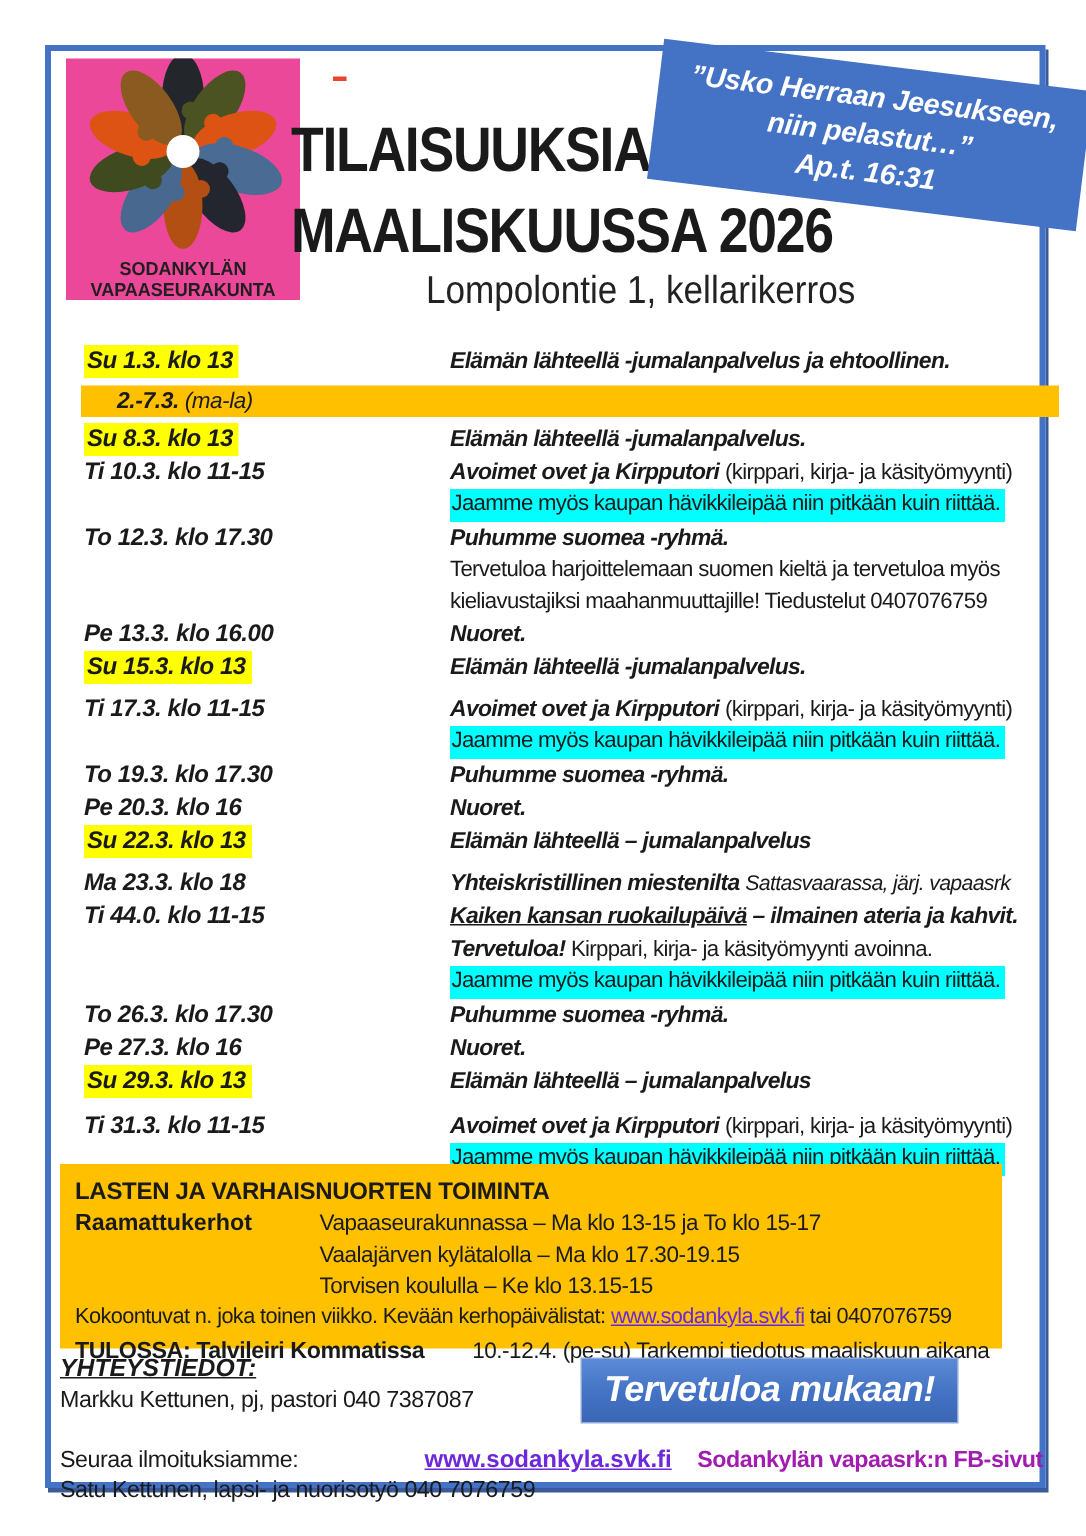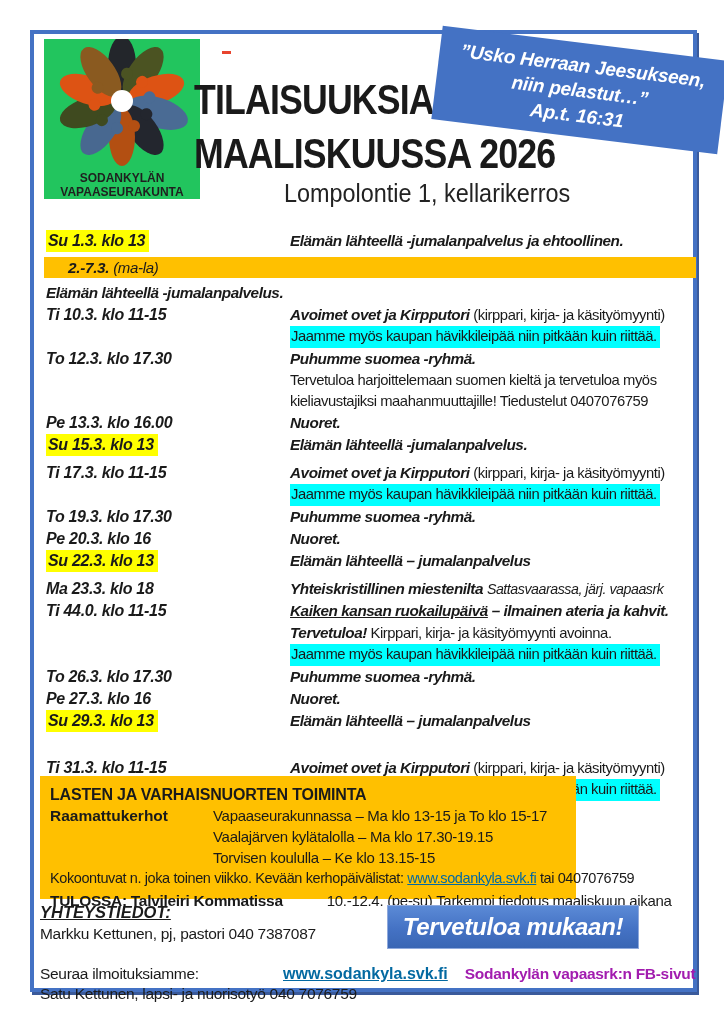--- a/index.html
+++ b/index.html
@@ -11,7 +11,7 @@
     box-shadow:2px 3px 0 #3a5a9b;
   }
   
-  .logo-box { position:absolute; left:10px; top:5px; width:156px; background:#22c55e;
+  .logo-box { position:absolute; left:10px; top:5px; width:156px; background:#ec4899;
     text-align:center; }
   .logo-name { font-weight:bold; font-size:12.5px; line-height:14px; color:#1f1f1f;
     transform:scaleX(0.96); }

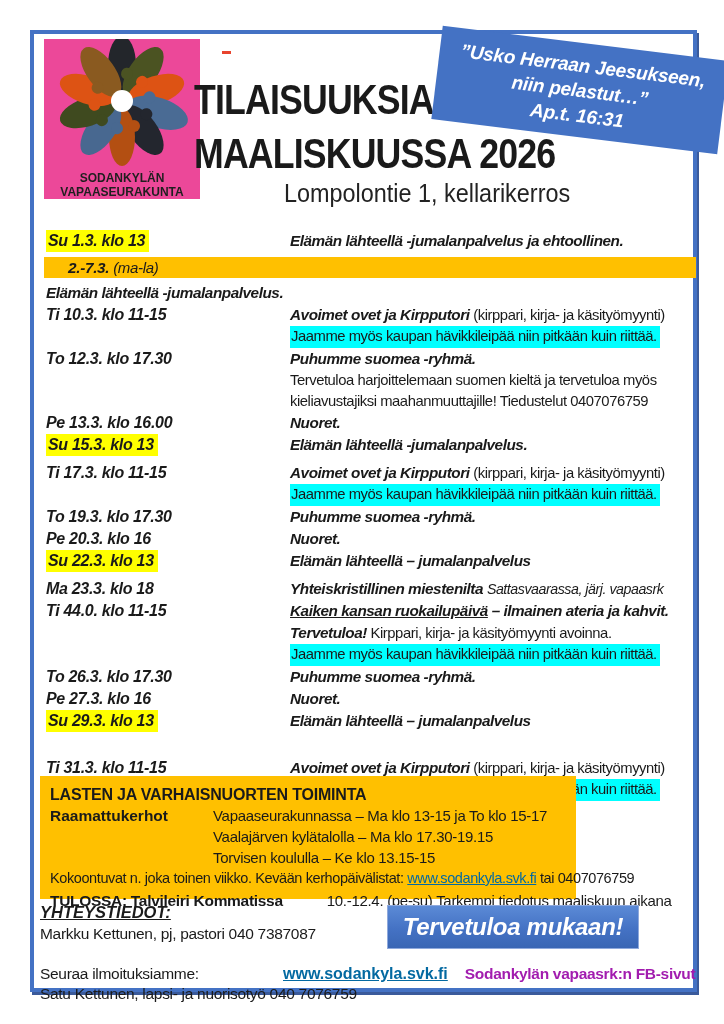--- a/index.html
+++ b/index.html
@@ -30,7 +30,7 @@
     font-size:19px; line-height:25px; letter-spacing:-0.2px;
   }
   
-  .events { position:absolute; left:12px; top:196px; width:650px; }
+  .events { position:absolute; left:22px; top:196px; width:650px; }
   .event-row { display:flex; line-height:21px; }
   .date-cell { width:244px; flex:0 0 244px; font-weight:bold; font-style:italic;
     font-size:16px; letter-spacing:-0.3px; white-space:nowrap; }

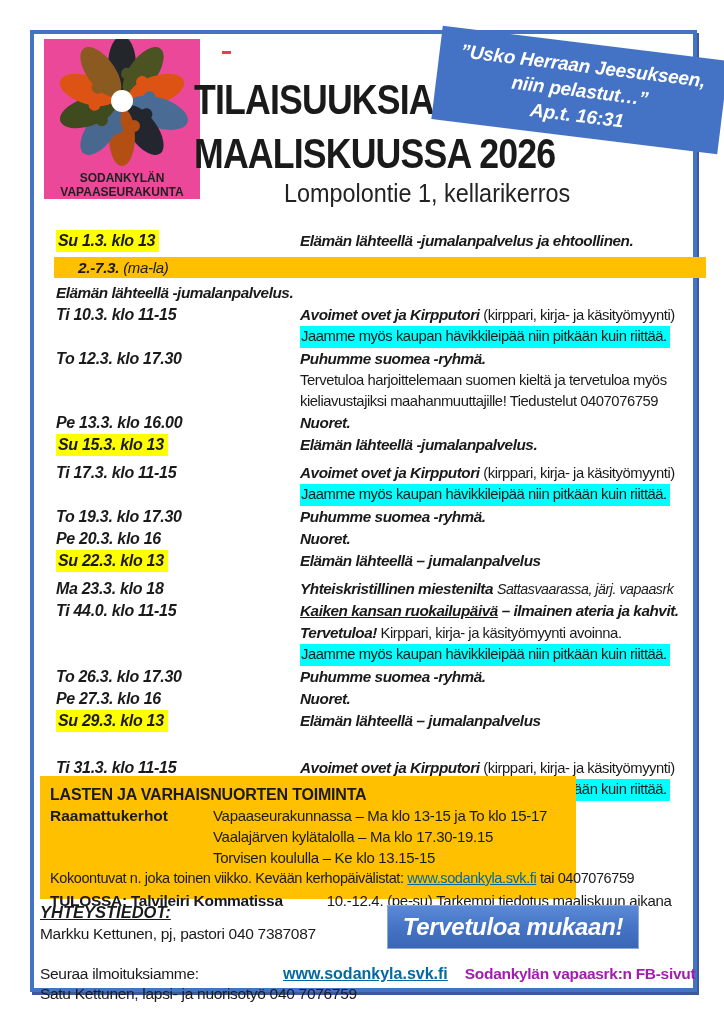--- a/index.html
+++ b/index.html
@@ -156,6 +156,7 @@
         <div class="date-cell"><span class="s-bi">2.-7.3.</span><span class="s-i"> (ma-la)</span></div>
       </div>
       <div class="event-row">
+        <div class="date-cell"><span class="date-text hl">Su 8.3. klo 13</span></div>
         <div class="desc-cell">
           <div class="desc-line"><span class="s-bi">Elämän lähteellä -jumalanpalvelus.</span></div>
         </div>

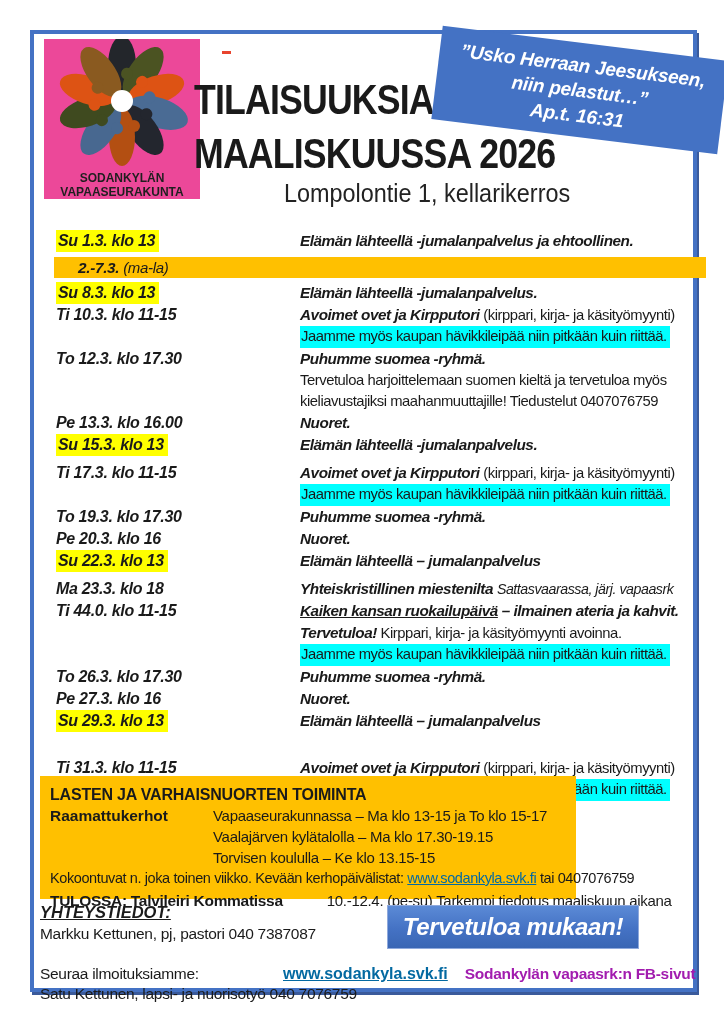--- a/index.html
+++ b/index.html
@@ -245,7 +245,7 @@
           <div class="desc-line"><span class="s-bi">Elämän lähteellä – jumalanpalvelus</span></div>
         </div>
       </div>
-      <div class="event-row" style="margin-top: 25px;">
+      <div class="event-row" style="margin-top: 8px;">
         <div class="date-cell"><span class="date-text">Ti 31.3. klo 11-15</span></div>
         <div class="desc-cell">
           <div class="desc-line"><span class="s-bi">Avoimet ovet ja Kirpputori </span><span class="s-r">(kirppari, kirja- ja käsityömyynti)</span></div>

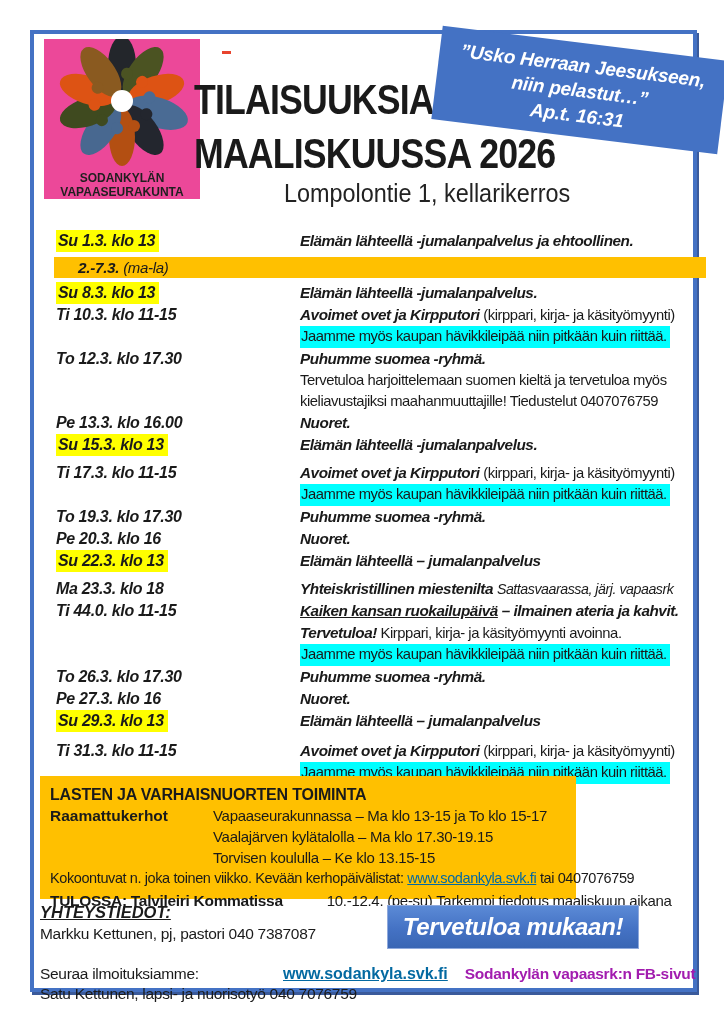--- a/index.html
+++ b/index.html
@@ -50,7 +50,7 @@
   .notice-text { font-weight:bold; font-style:italic; font-size:15.5px;
     letter-spacing:-0.2px; margin-left:18px; }
   
-  .kids-box { position:absolute; left:6px; top:742px; width:536px; height:123px;
+  .kids-box { position:absolute; left:6px; top:742px; width:628px; height:123px;
     background:#FFC000; padding:8px 12px 8px 10px; }
   .kids-title { font-weight:bold; font-size:16px; line-height:21px; letter-spacing:-0.2px; }
   .kids-row { display:flex; line-height:21px; }

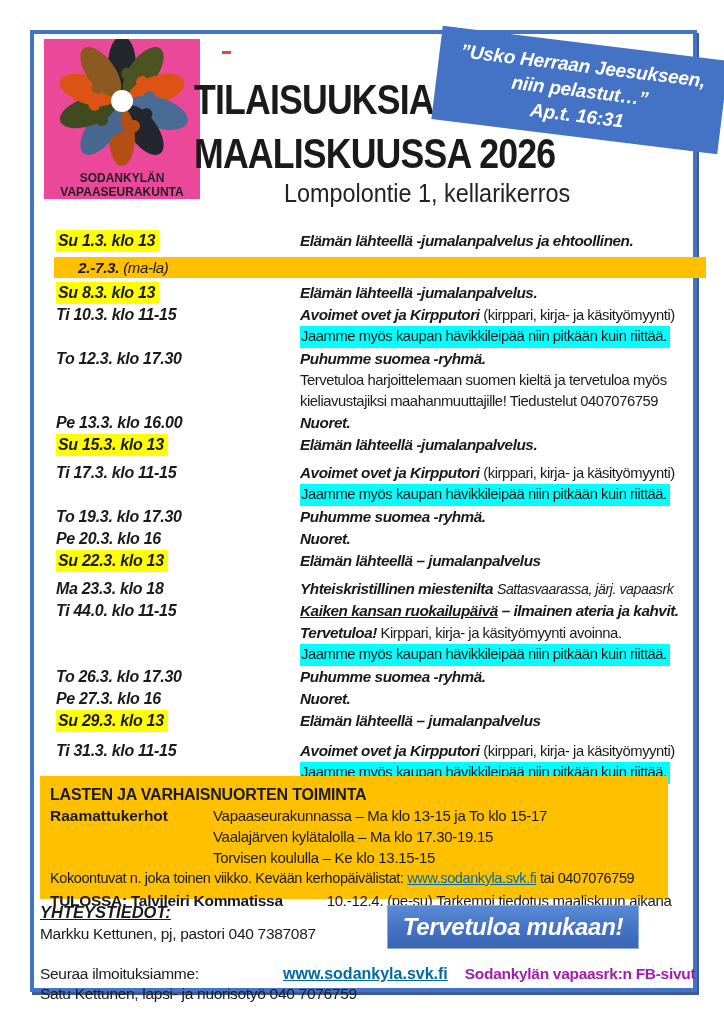--- a/index.html
+++ b/index.html
@@ -60,7 +60,7 @@
   .kids-coming { display:flex; line-height:20px; margin-top:2px; white-space:nowrap; }
   .kids-coming-label { font-weight:bold; font-size:15.5px; letter-spacing:-0.3px; }
   .kids-coming-text { font-size:15px; margin-left:44px; letter-spacing:-0.3px; }
-  a.doc-link { color:#0369a1; font-weight:bold; text-decoration:underline; }
+  a.doc-link { color:#6d28d9; font-weight:bold; text-decoration:underline; }
   .kids-note a.doc-link { font-weight:400; }
   
   .contacts-title { position:absolute; left:6px; top:869px; font-weight:bold;

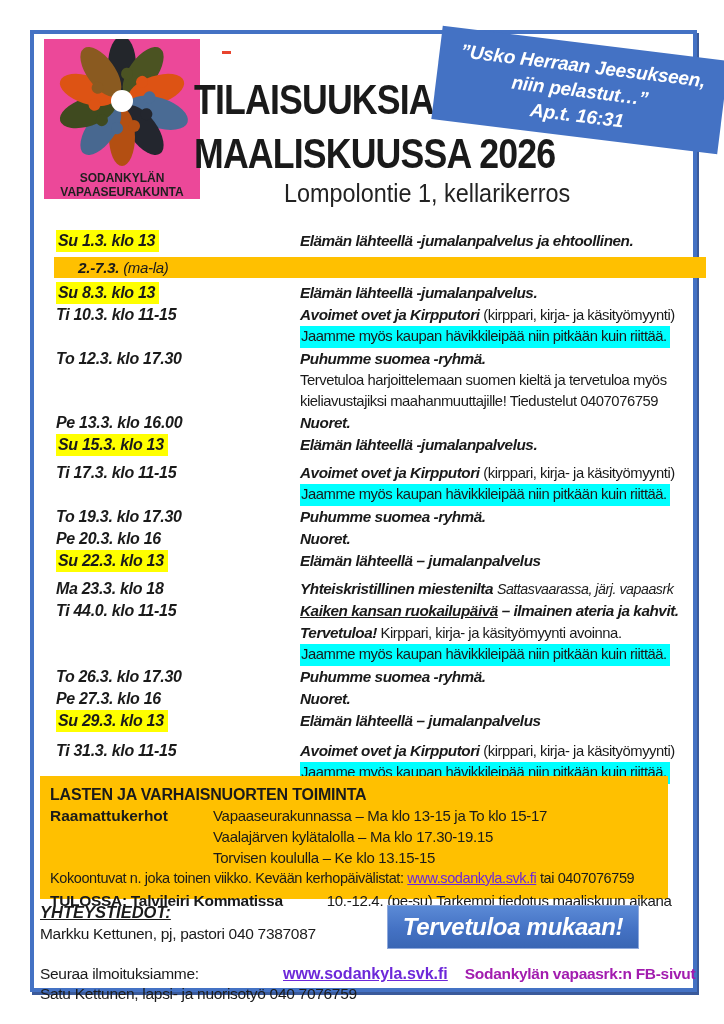--- a/index.html
+++ b/index.html
@@ -59,7 +59,7 @@
   .kids-note { font-size:14.5px; line-height:21px; letter-spacing:-0.4px; white-space:nowrap; }
   .kids-coming { display:flex; line-height:20px; margin-top:2px; white-space:nowrap; }
   .kids-coming-label { font-weight:bold; font-size:15.5px; letter-spacing:-0.3px; }
-  .kids-coming-text { font-size:15px; margin-left:44px; letter-spacing:-0.3px; }
+  .kids-coming-text { font-size:15px; margin-left:32px; letter-spacing:-0.3px; }
   a.doc-link { color:#6d28d9; font-weight:bold; text-decoration:underline; }
   .kids-note a.doc-link { font-weight:400; }
   

